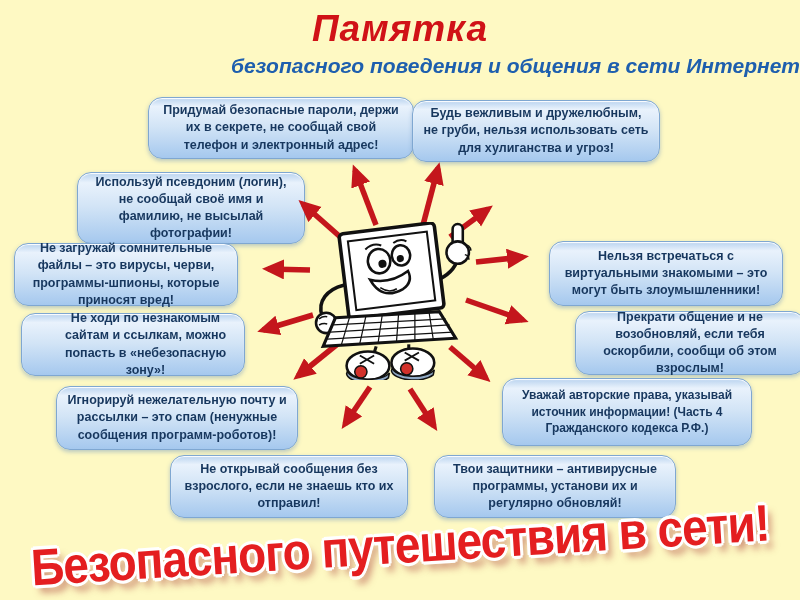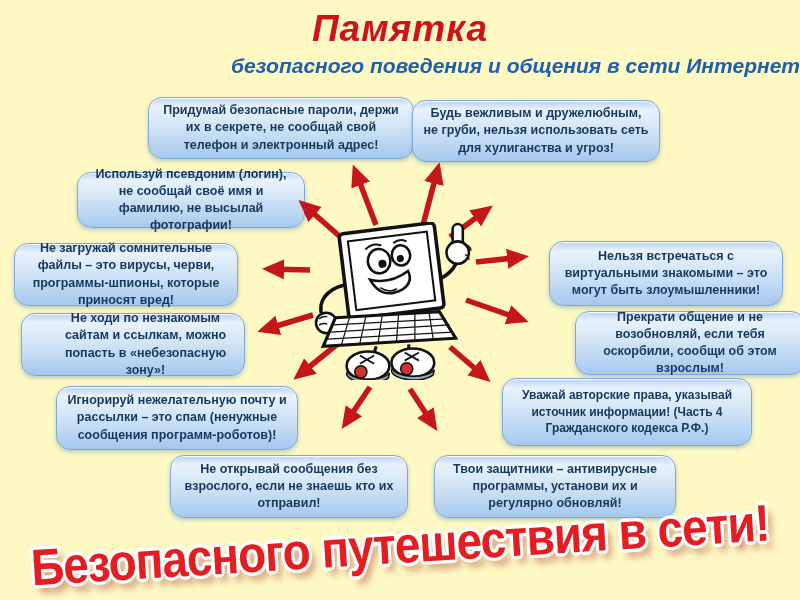--- a/index.html
+++ b/index.html
@@ -37,7 +37,7 @@
   <div class="box" style="left:412px;top:100px;width:248px;height:62px;">
       <span>Будь вежливым и дружелюбным, не груби, нельзя использовать сеть для хулиганства и угроз!</span>
     </div>
-  <div class="box" style="left:77px;top:172px;width:228px;height:56px;">
+  <div class="box" style="left:77px;top:172px;width:228px;height:72px;">
       <span>Используй псевдоним (логин), не сообщай своё имя и фамилию, не высылай фотографии!</span>
     </div>
   <div class="box" style="left:14px;top:243px;width:224px;height:63px;">

